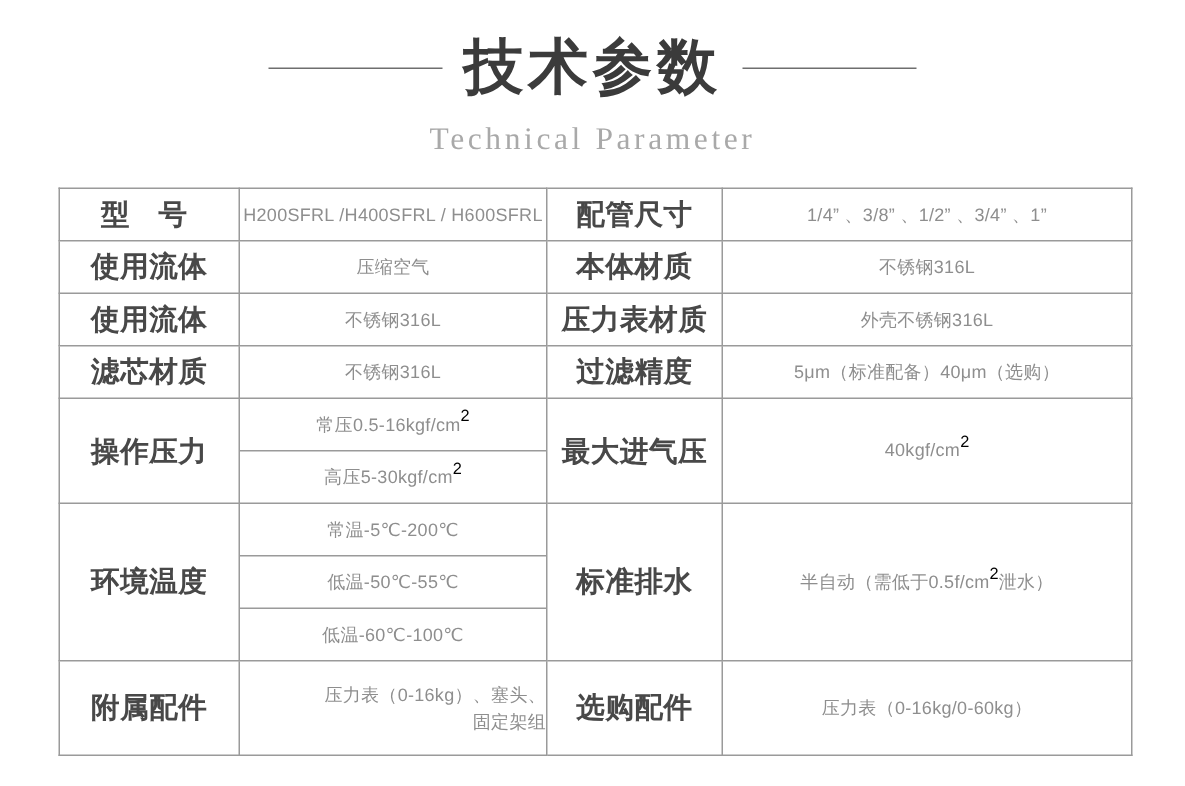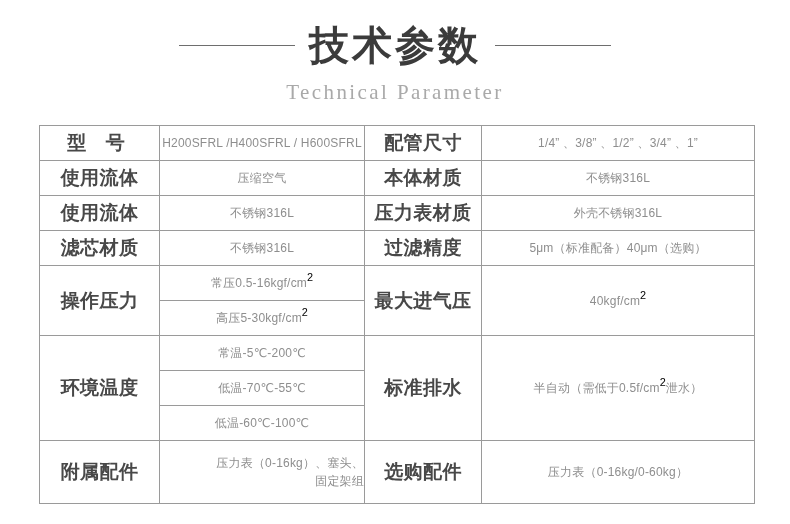--- a/index.html
+++ b/index.html
@@ -226,7 +226,7 @@
               </tr>
               <tr>
                 <td>
-                  <span class="val">低温-70℃-55℃</span>
+                  <span class="val">低温-50℃-55℃</span>
                 </td>
               </tr>
               <tr>

